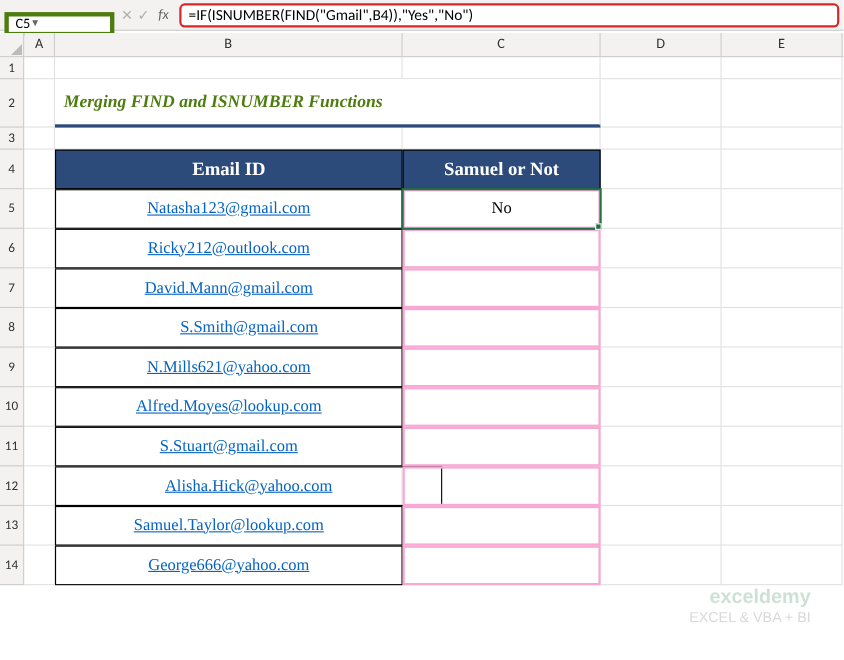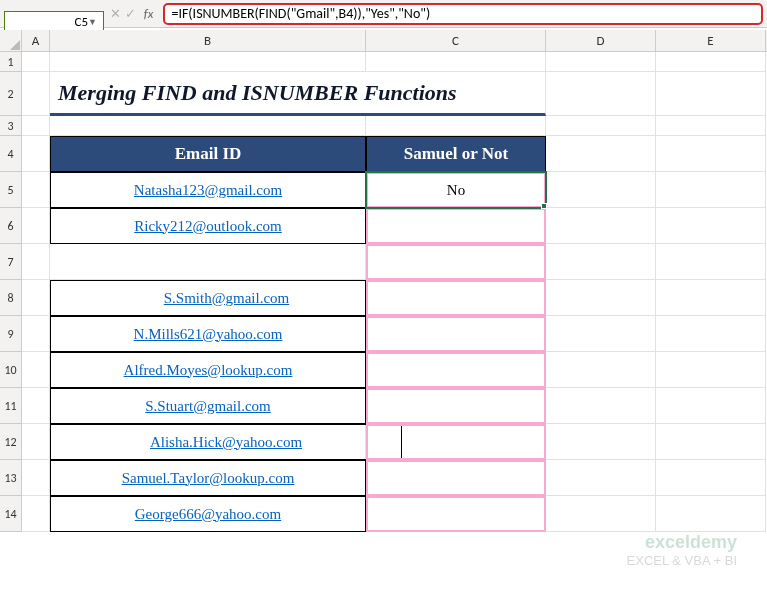--- a/index.html
+++ b/index.html
@@ -24,12 +24,12 @@
     width: 100px;
     height: 22px;
     background: #fff;
-    border: 1px solid #4d7c0f;
+    border: 4px solid #4d7c0f;
     display: flex;
     align-items: center;
     padding: 0 6px;
     font-size: 13px;
-    justify-content: flex-end;
+    justify-content: flex-start;
     margin-top: 16px;
   }
   .dd-icon {

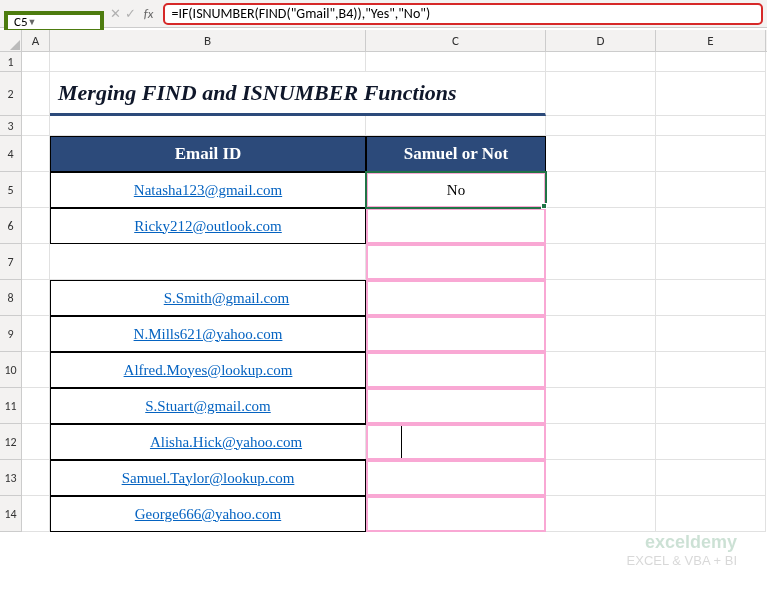--- a/index.html
+++ b/index.html
@@ -126,8 +126,8 @@
     font-family: "Times New Roman", serif;
     font-style: italic;
     font-weight: bold;
-    font-size: 22px;
-    color: #0f172a;
+    font-size: 16px;
+    color: #4d7c0f;
     border-bottom: 3px solid #2c4a7a;
     background: #fff;
     justify-content: flex-start;

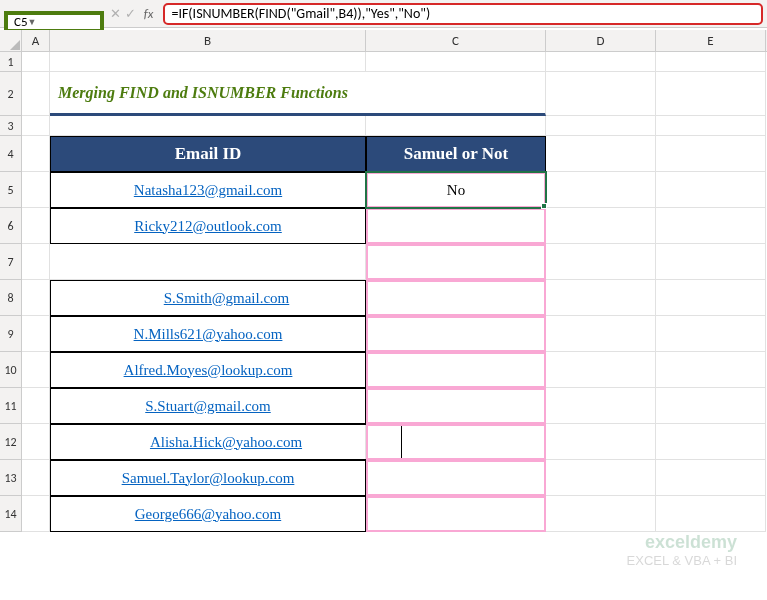--- a/index.html
+++ b/index.html
@@ -311,6 +311,7 @@
     <div class="cell result-cell selected" style="left: 344px; top: 120px; width: 180px; height: 36px;">No<div class="fill-handle"></div></div>
     <div class="cell data-cell" style="left: 28px; top: 156px; width: 316px; height: 36px;">Ricky212@outlook.com</div>
     <div class="cell result-cell" style="left: 344px; top: 156px; width: 180px; height: 36px;"></div>
+    <div class="cell data-cell" style="left: 28px; top: 192px; width: 316px; height: 36px;">David.Mann@gmail.com</div>
     <div class="cell result-cell" style="left: 344px; top: 192px; width: 180px; height: 36px;"></div>
     <div class="cell data-cell" style="left: 28px; top: 228px; width: 316px; height: 36px; padding-left: 43px;">S.Smith@gmail.com</div>
     <div class="cell result-cell" style="left: 344px; top: 228px; width: 180px; height: 36px;"></div>

